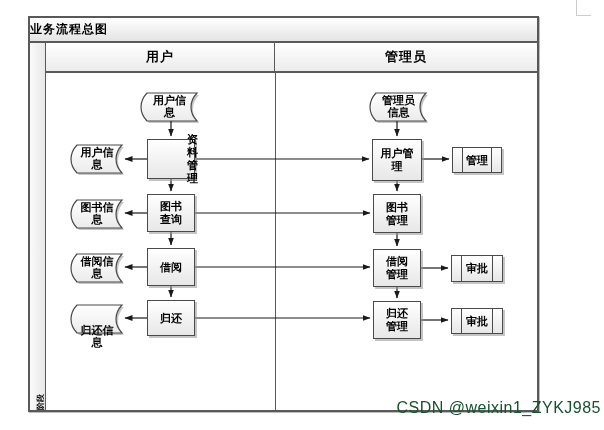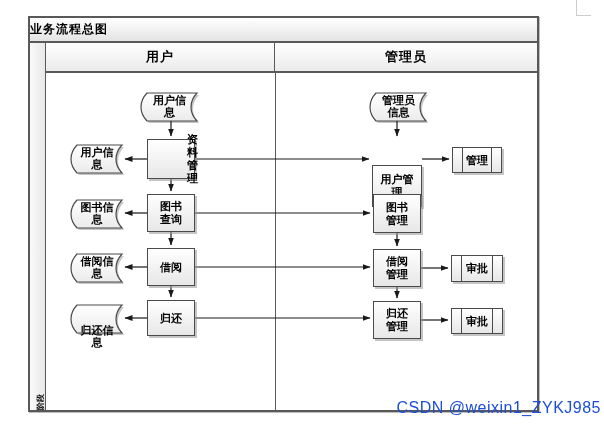--- a/index.html
+++ b/index.html
@@ -174,7 +174,7 @@
     <div class="proc" style="left:147px;top:248px;width:48px;height:38px;">借阅</div>
     <div class="proc" style="left:147px;top:300px;width:48px;height:36px;">归还</div>
 
-    <div class="proc" style="left:372px;top:139px;width:50px;height:42px;margin-top:26px;">用户管
+    <div class="proc" style="left:372px;top:139px;width:50px;height:42px;">用户管
 理</div>
     <div class="proc" style="left:373px;top:194px;width:48px;height:39px;">图书
 管理</div>

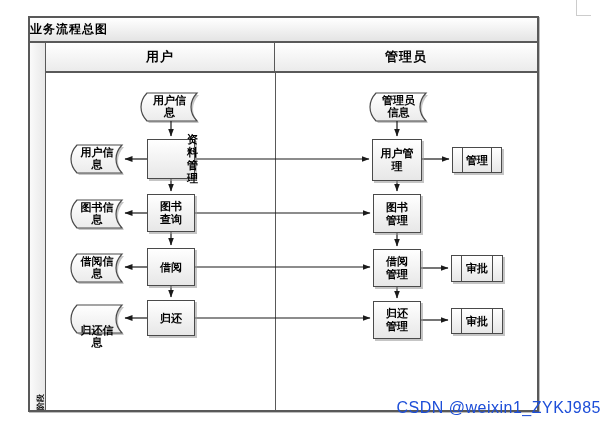--- a/index.html
+++ b/index.html
@@ -70,7 +70,7 @@
   }
   .watermark{
     position:absolute;right:3px;top:399px;
-    font-size:16px;color:#1d4ed8;letter-spacing:.5px;
+    font-size:16px;color:#14532d;letter-spacing:.5px;
     font-family:"Liberation Sans",sans-serif;
   }
 </style>

